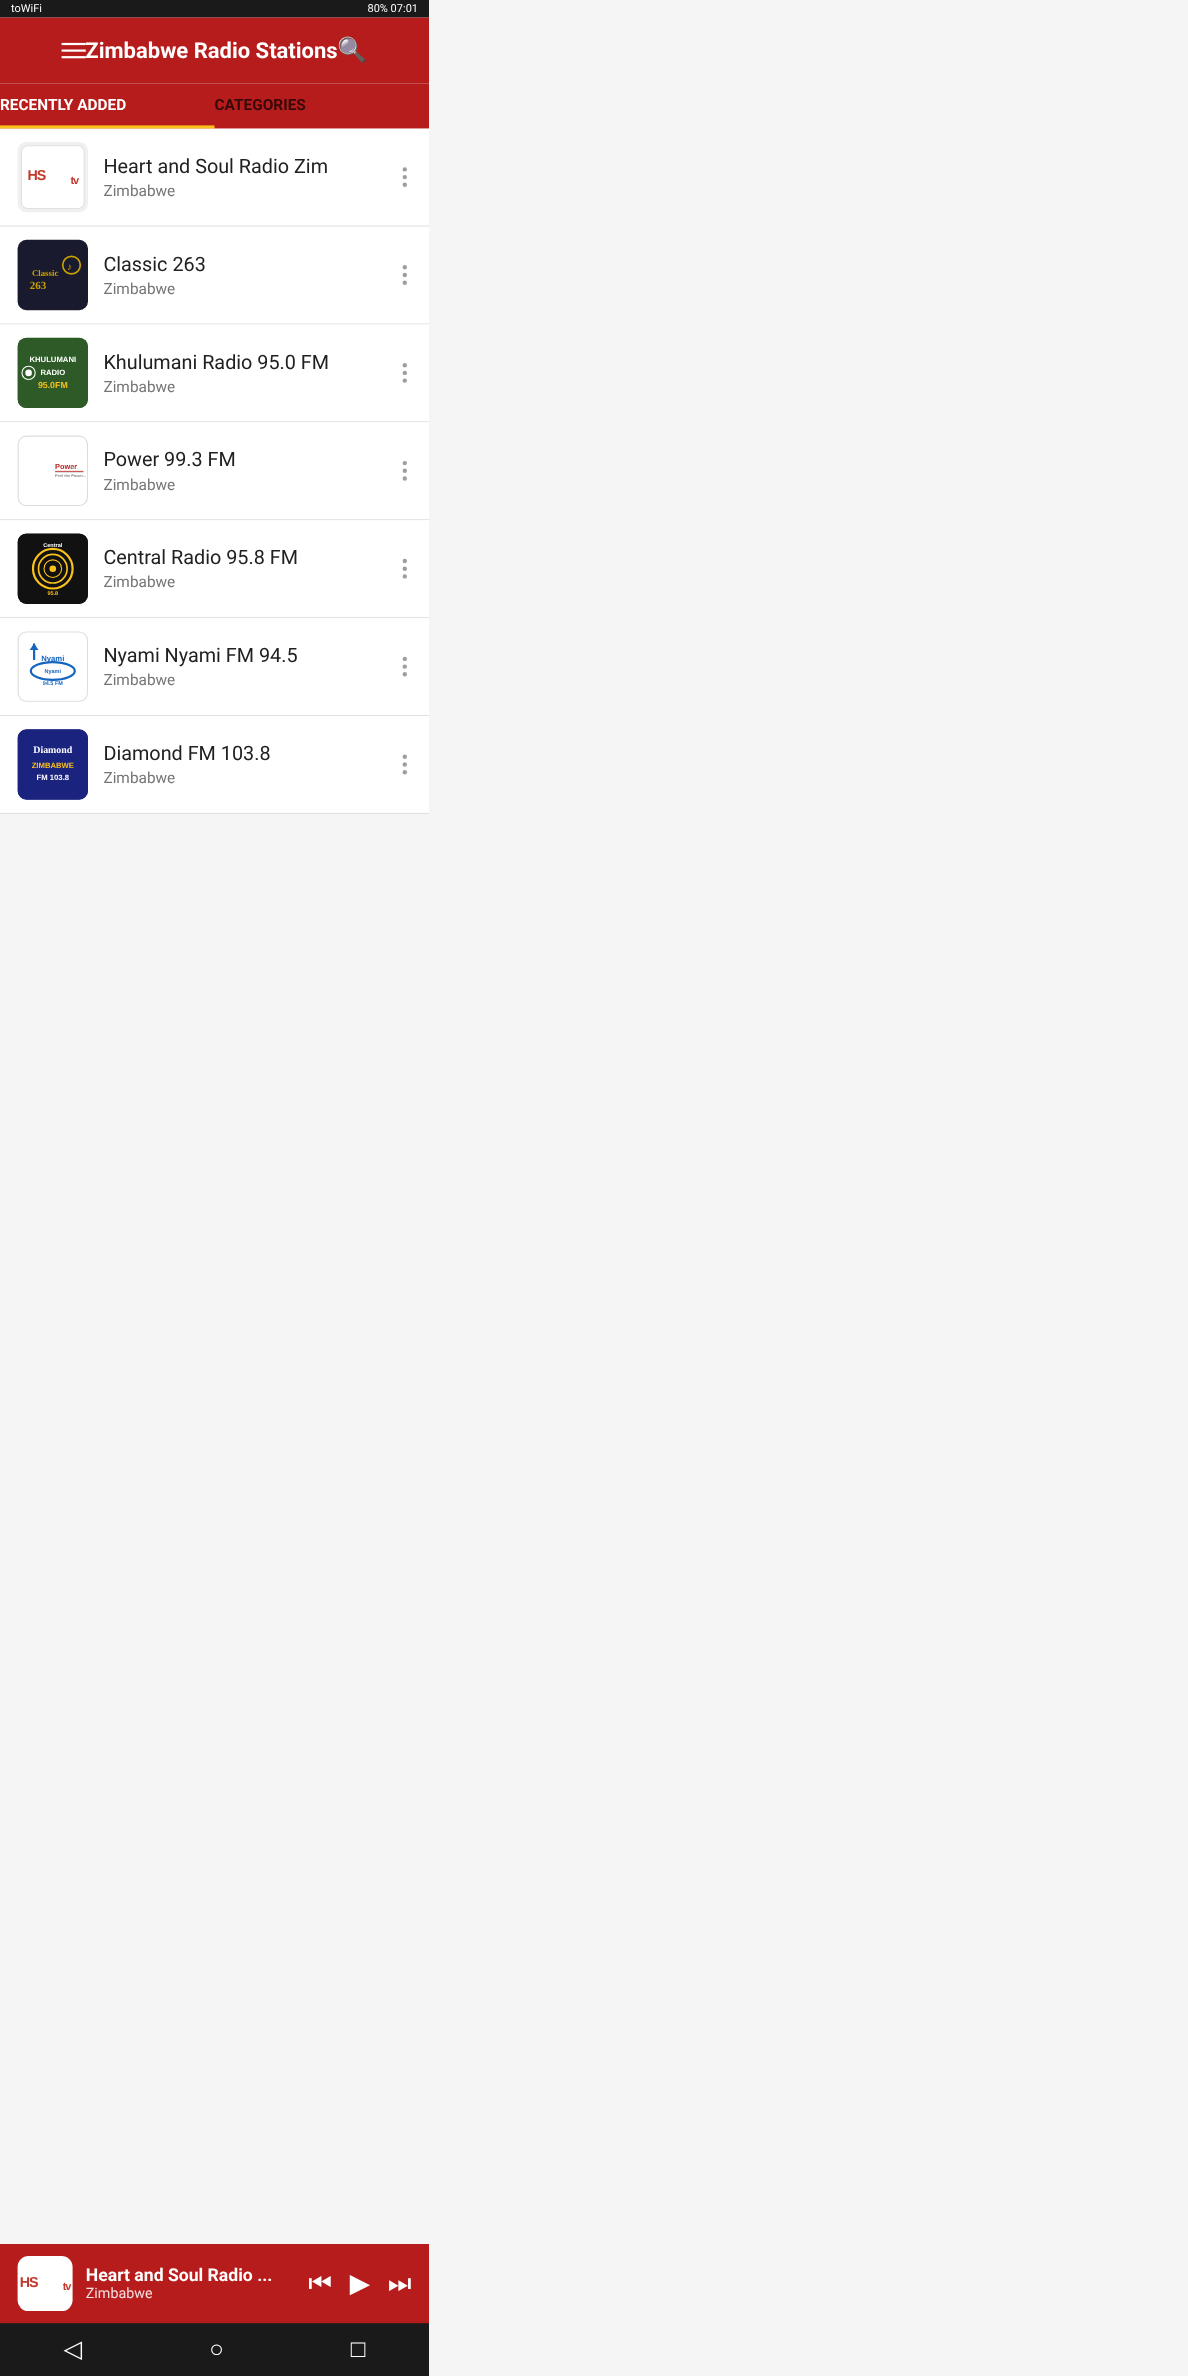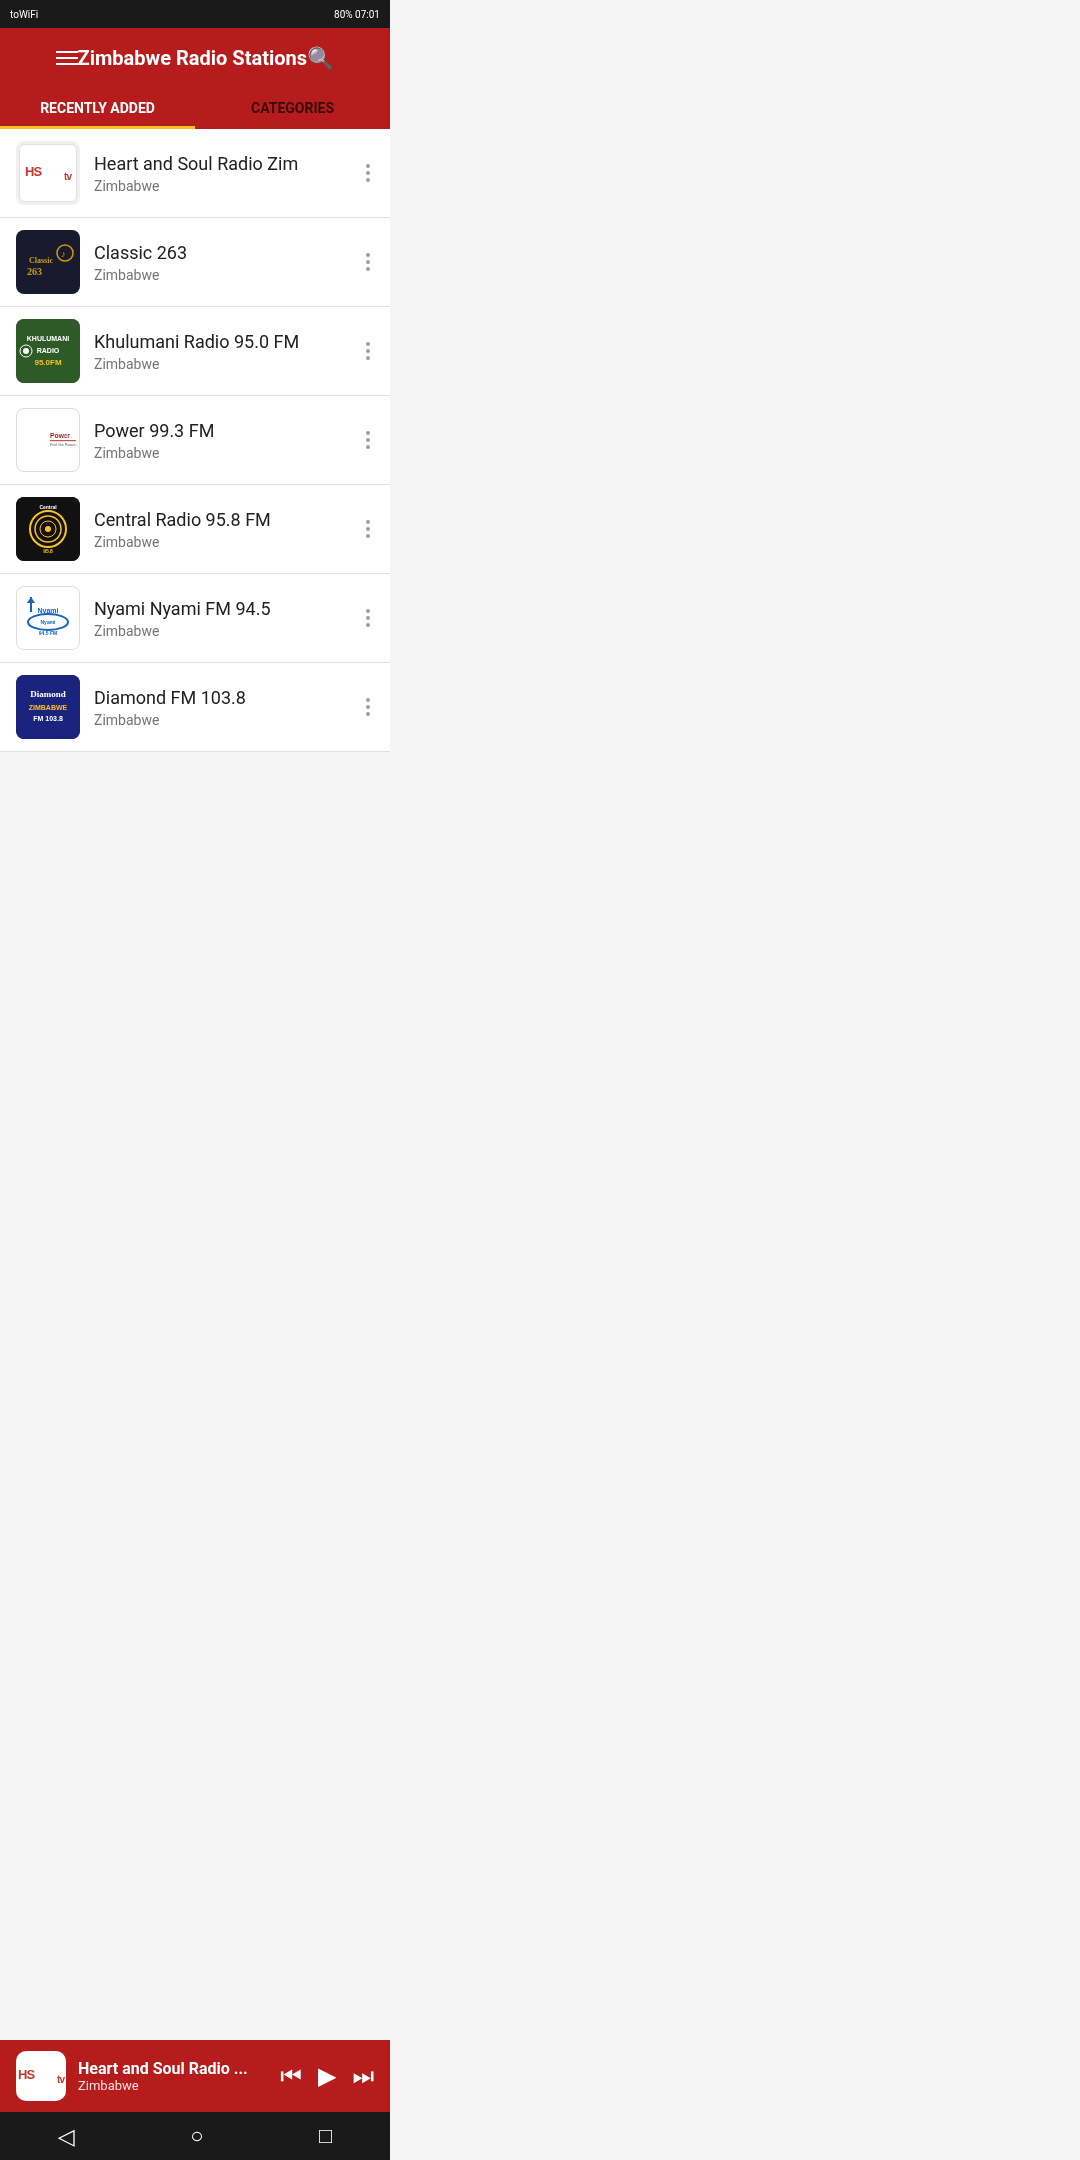--- a/index.html
+++ b/index.html
@@ -23,7 +23,7 @@
       justify-content: space-between;
       align-items: center;
       padding: 4px 10px;
-      height: 28px;
+      height: 16px;
     }
     .status-left { font-size: 10px; }
     .status-right { font-size: 10px; display: flex; gap: 4px; align-items: center; }

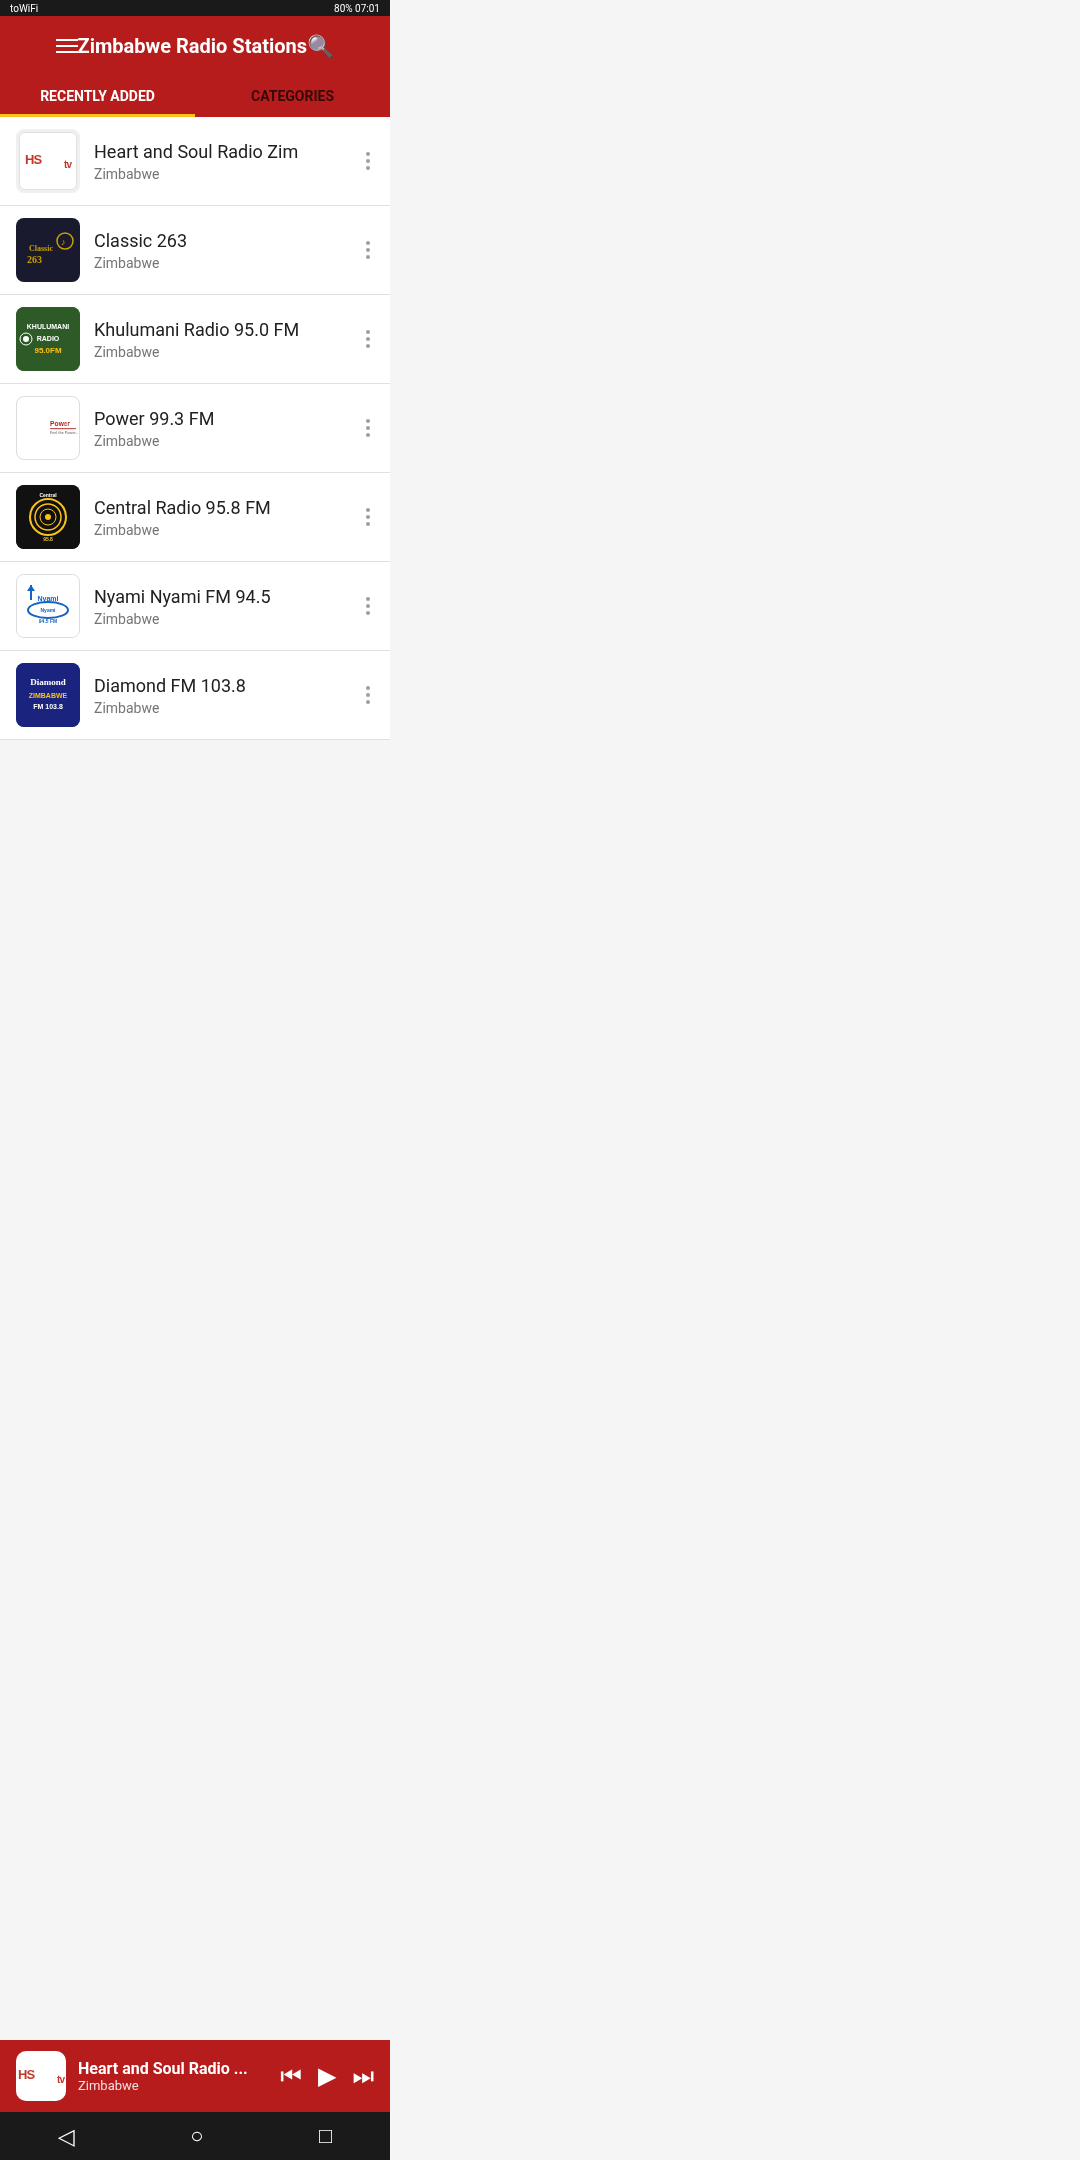--- a/index.html
+++ b/index.html
@@ -69,7 +69,6 @@
     }
     .tab {
       flex: 1;
-      text-align: center;
       padding: 12px 0 10px;
       font-size: 14px;
       font-weight: bold;

